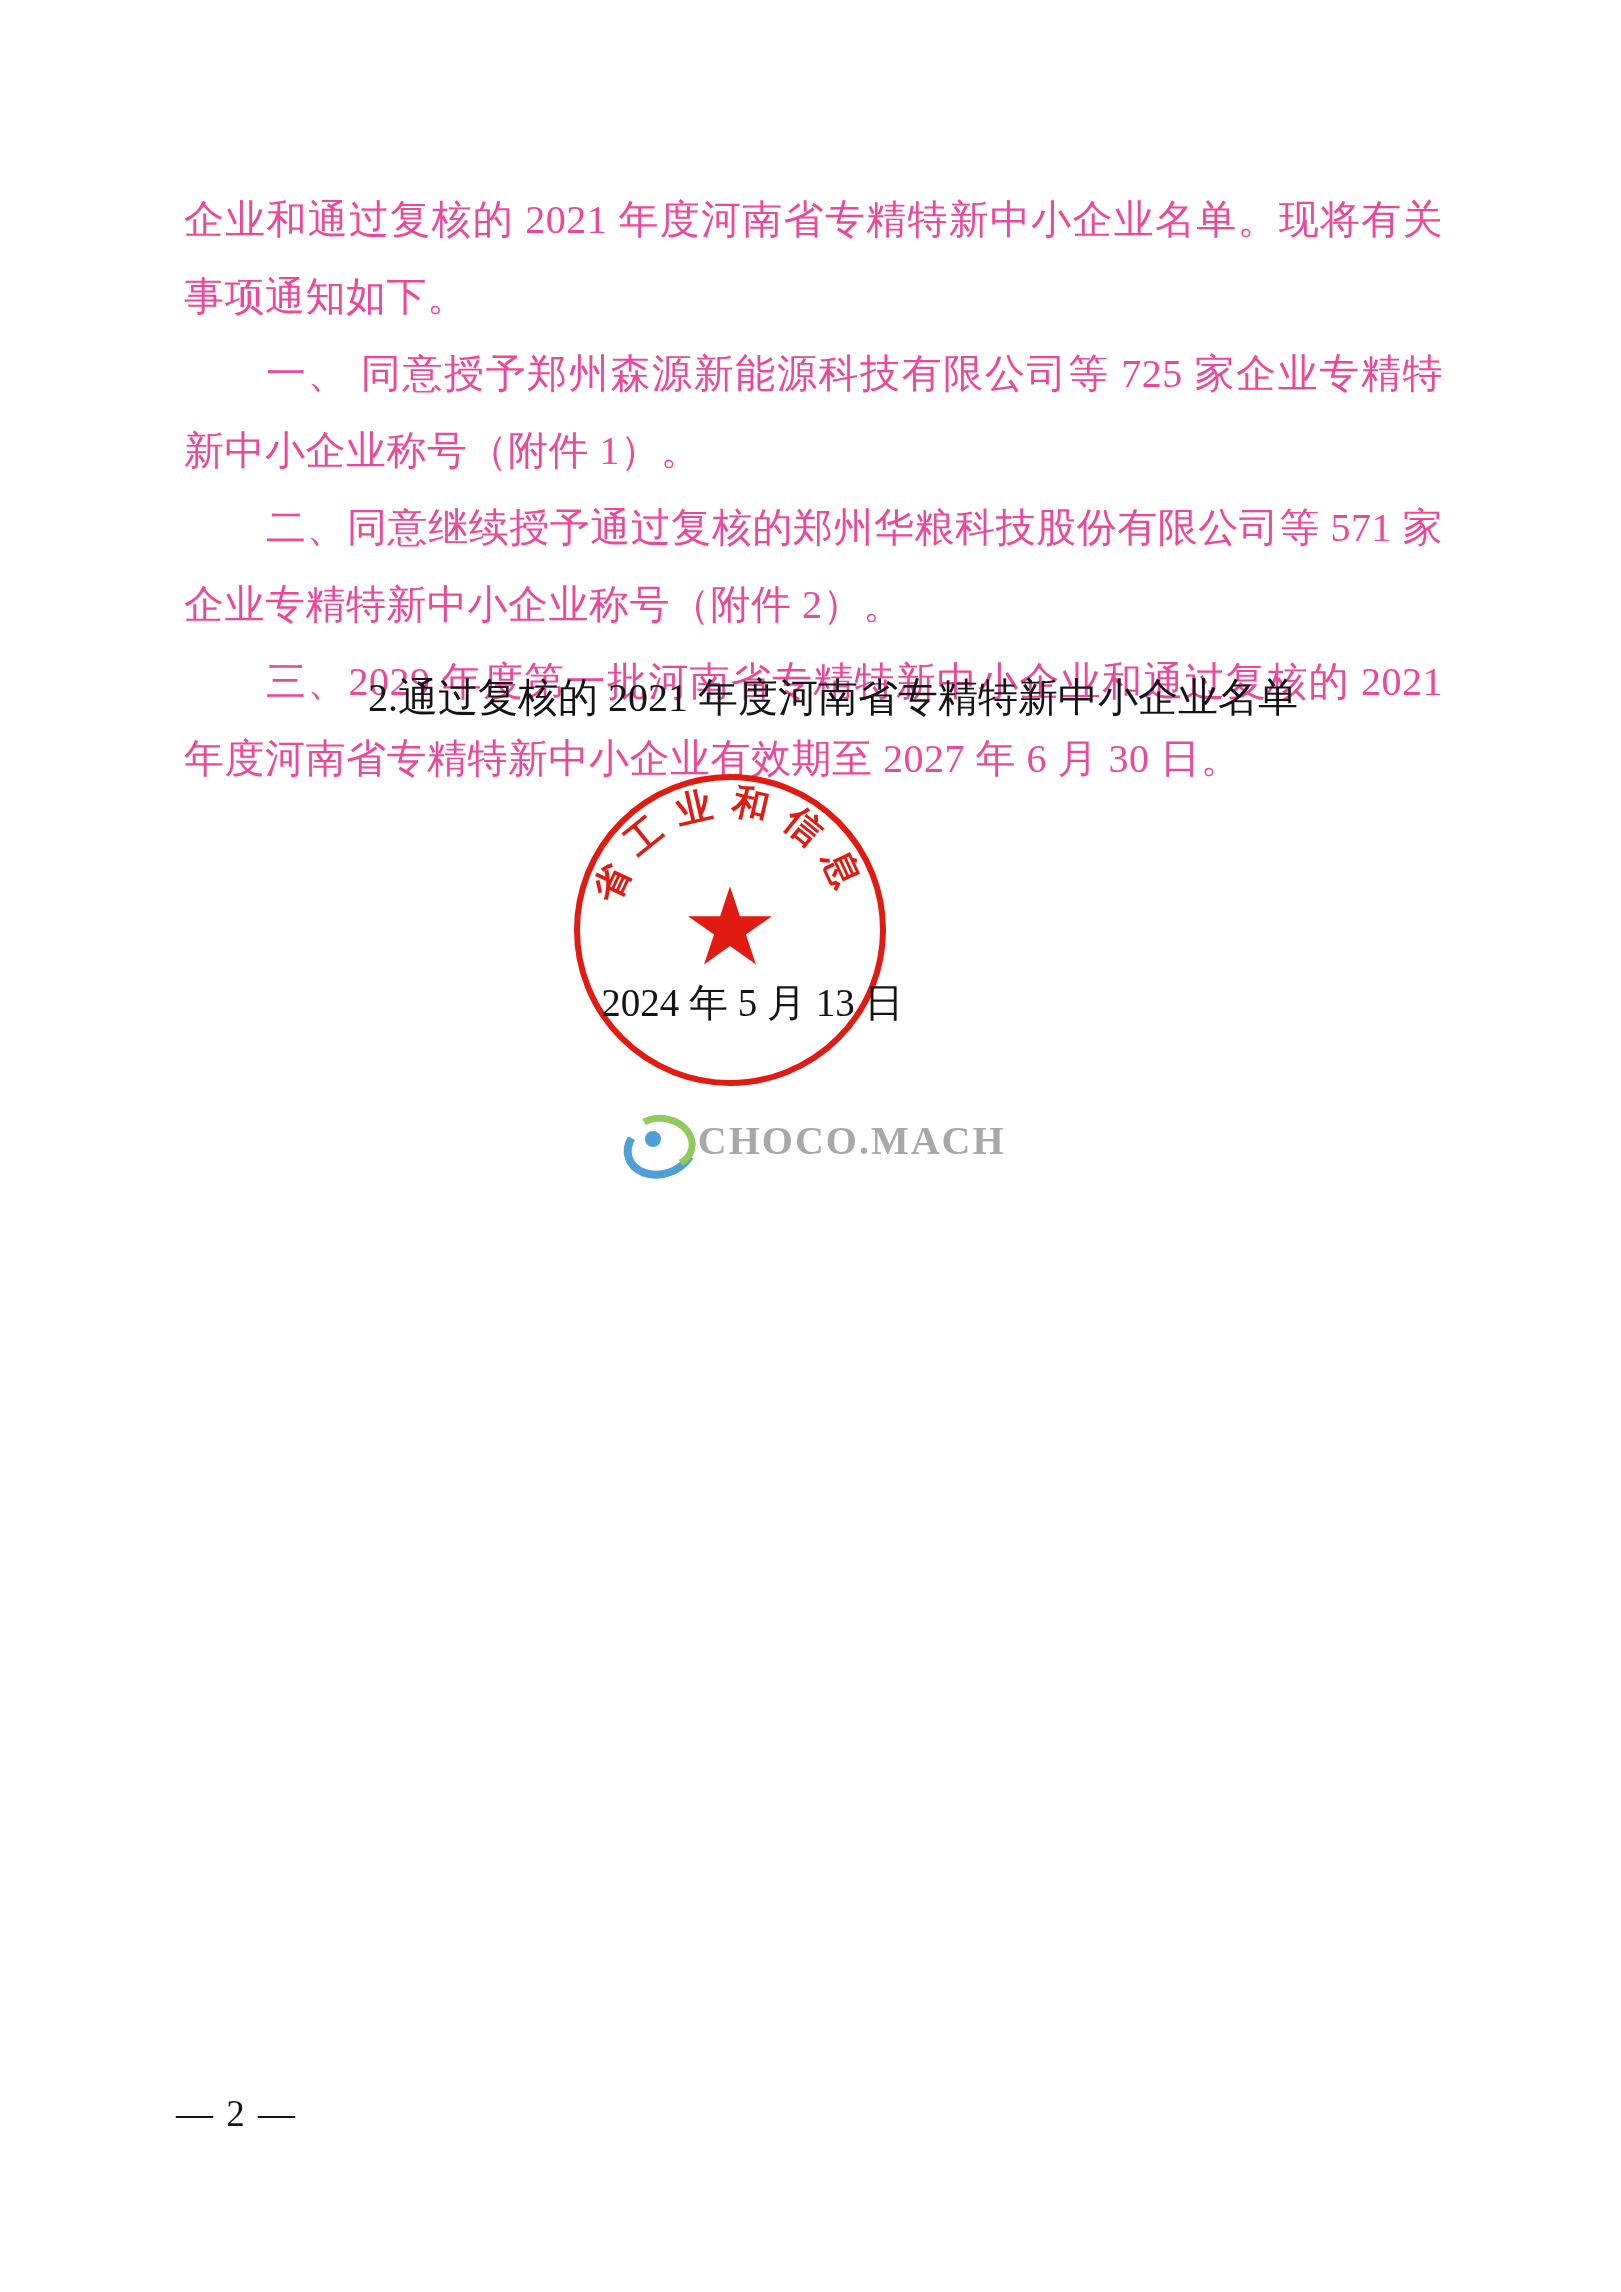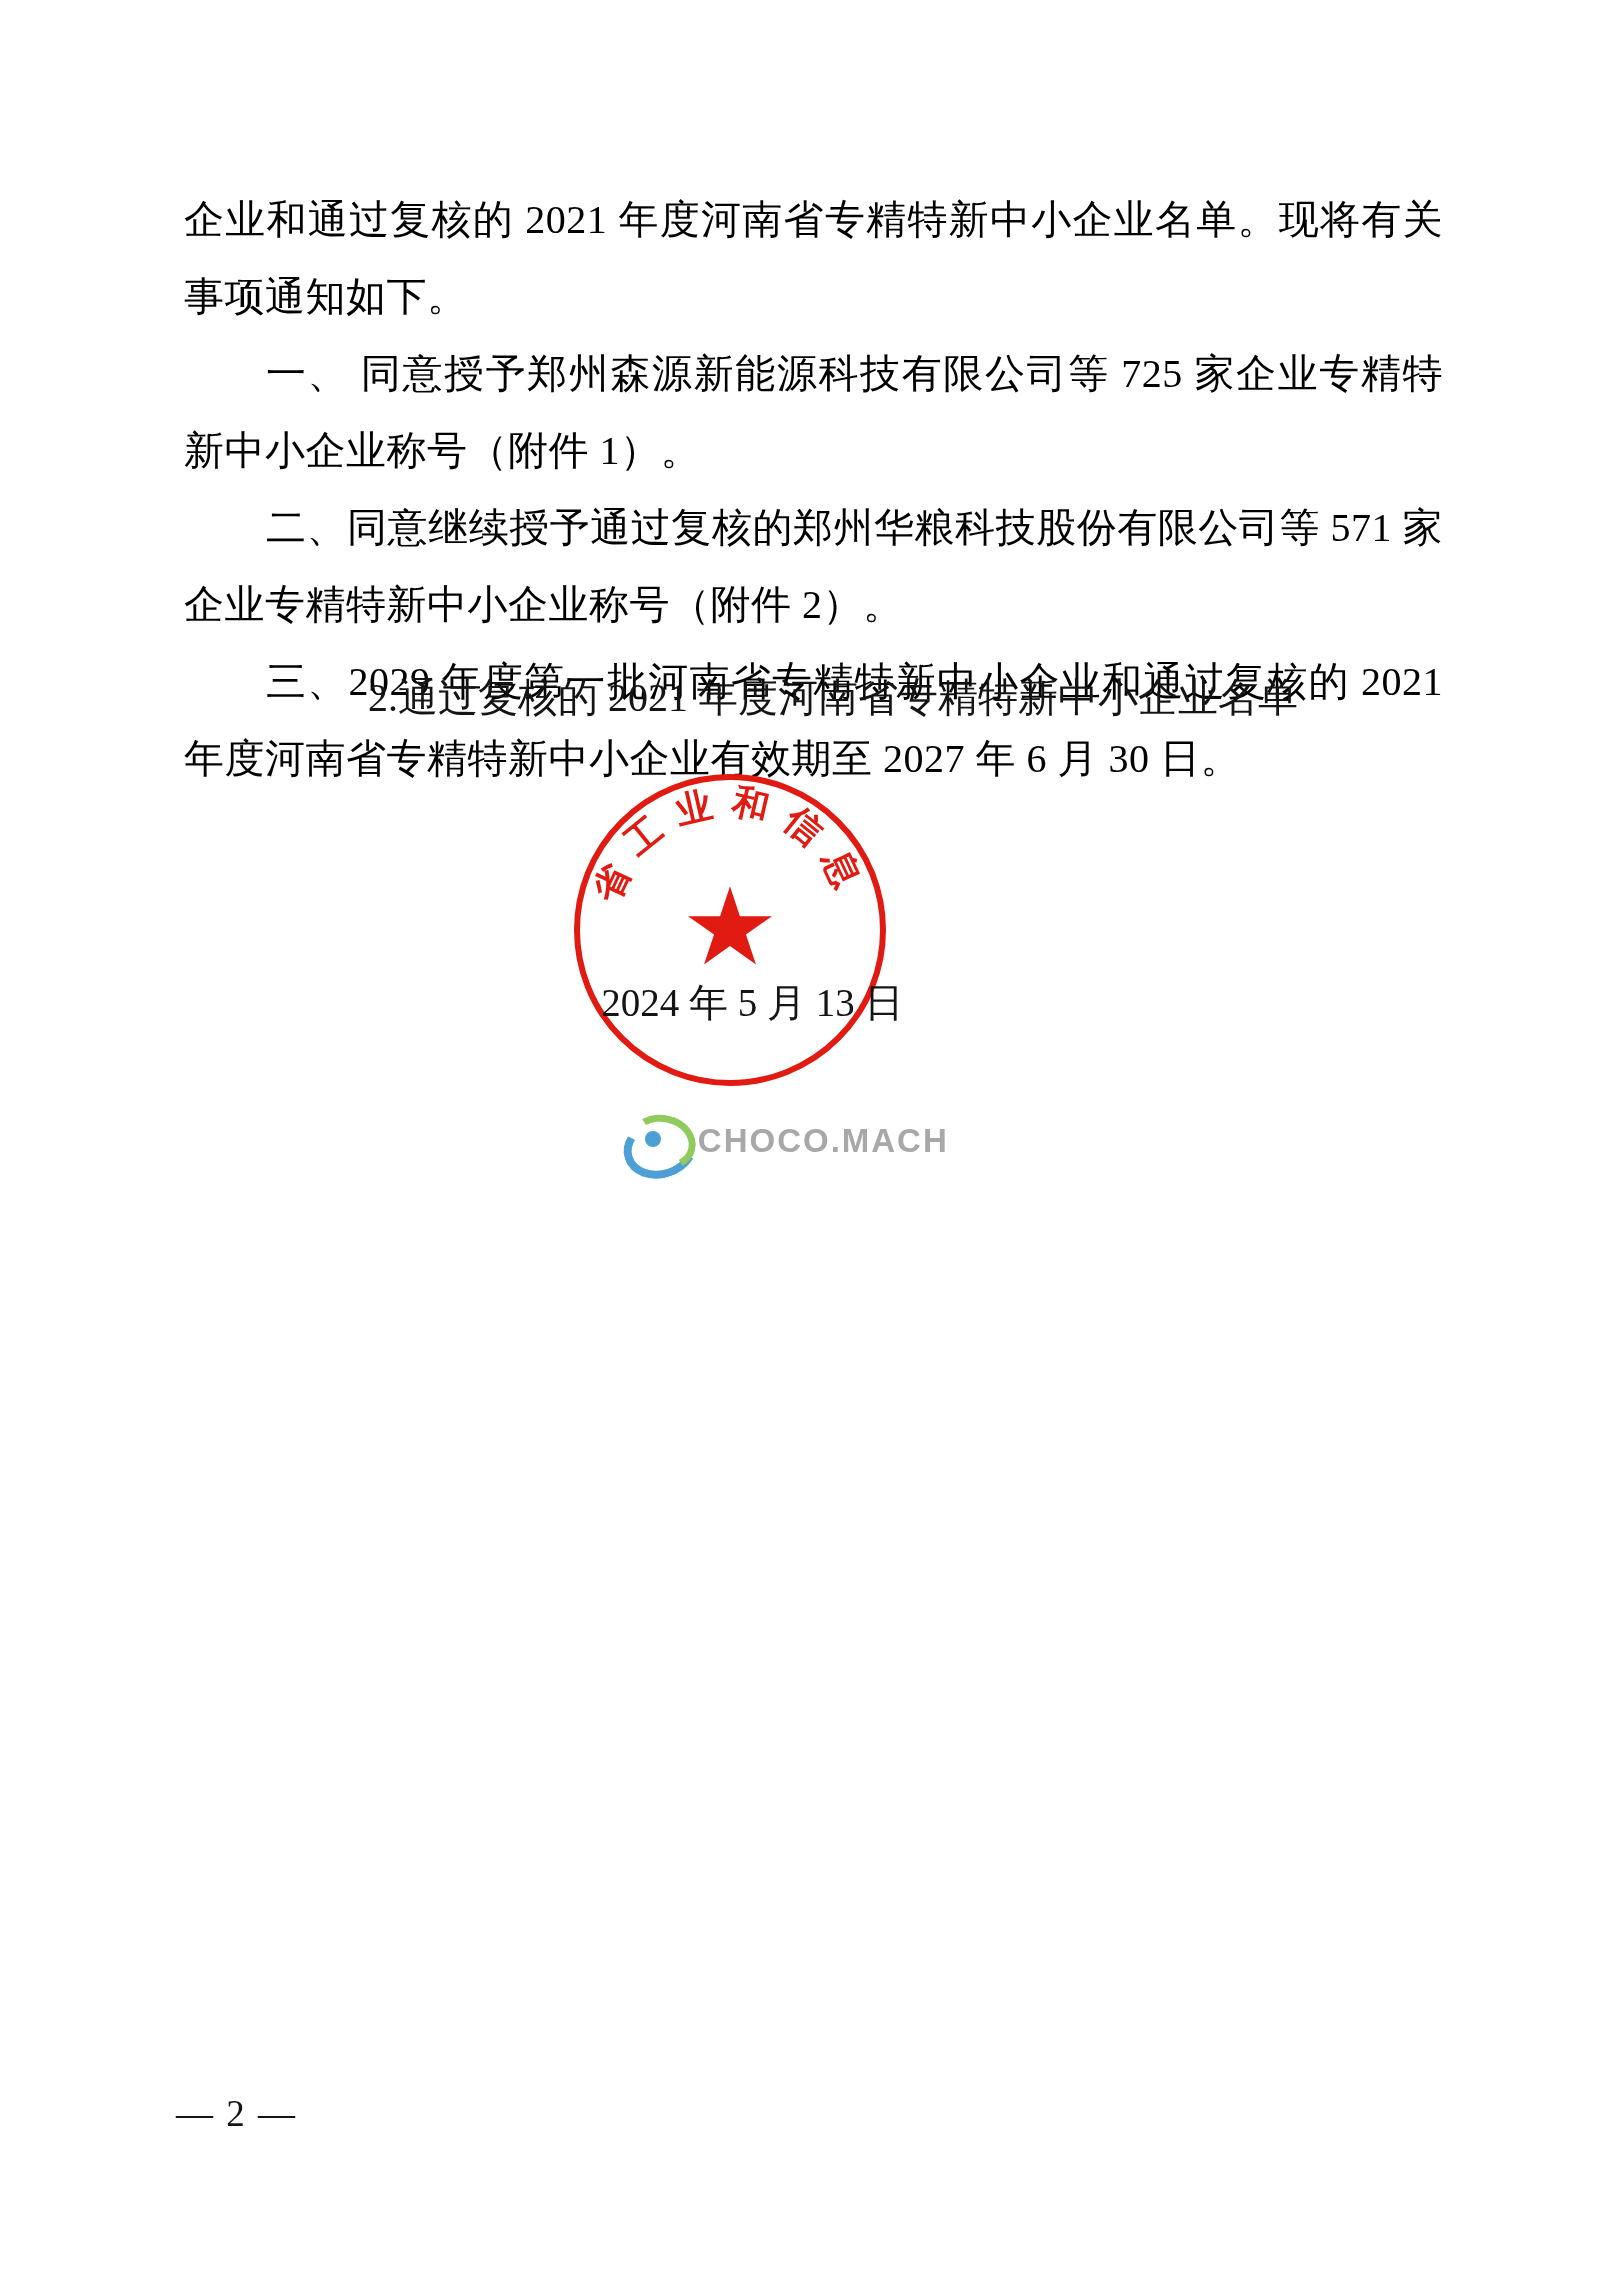--- a/index.html
+++ b/index.html
@@ -34,7 +34,7 @@
     text-align: justify;
     text-justify: inter-ideograph;
     margin: 0;
-    color: #000000;
+    color: #ec4899;
   }
   .para.indent {
     text-indent: 82px;

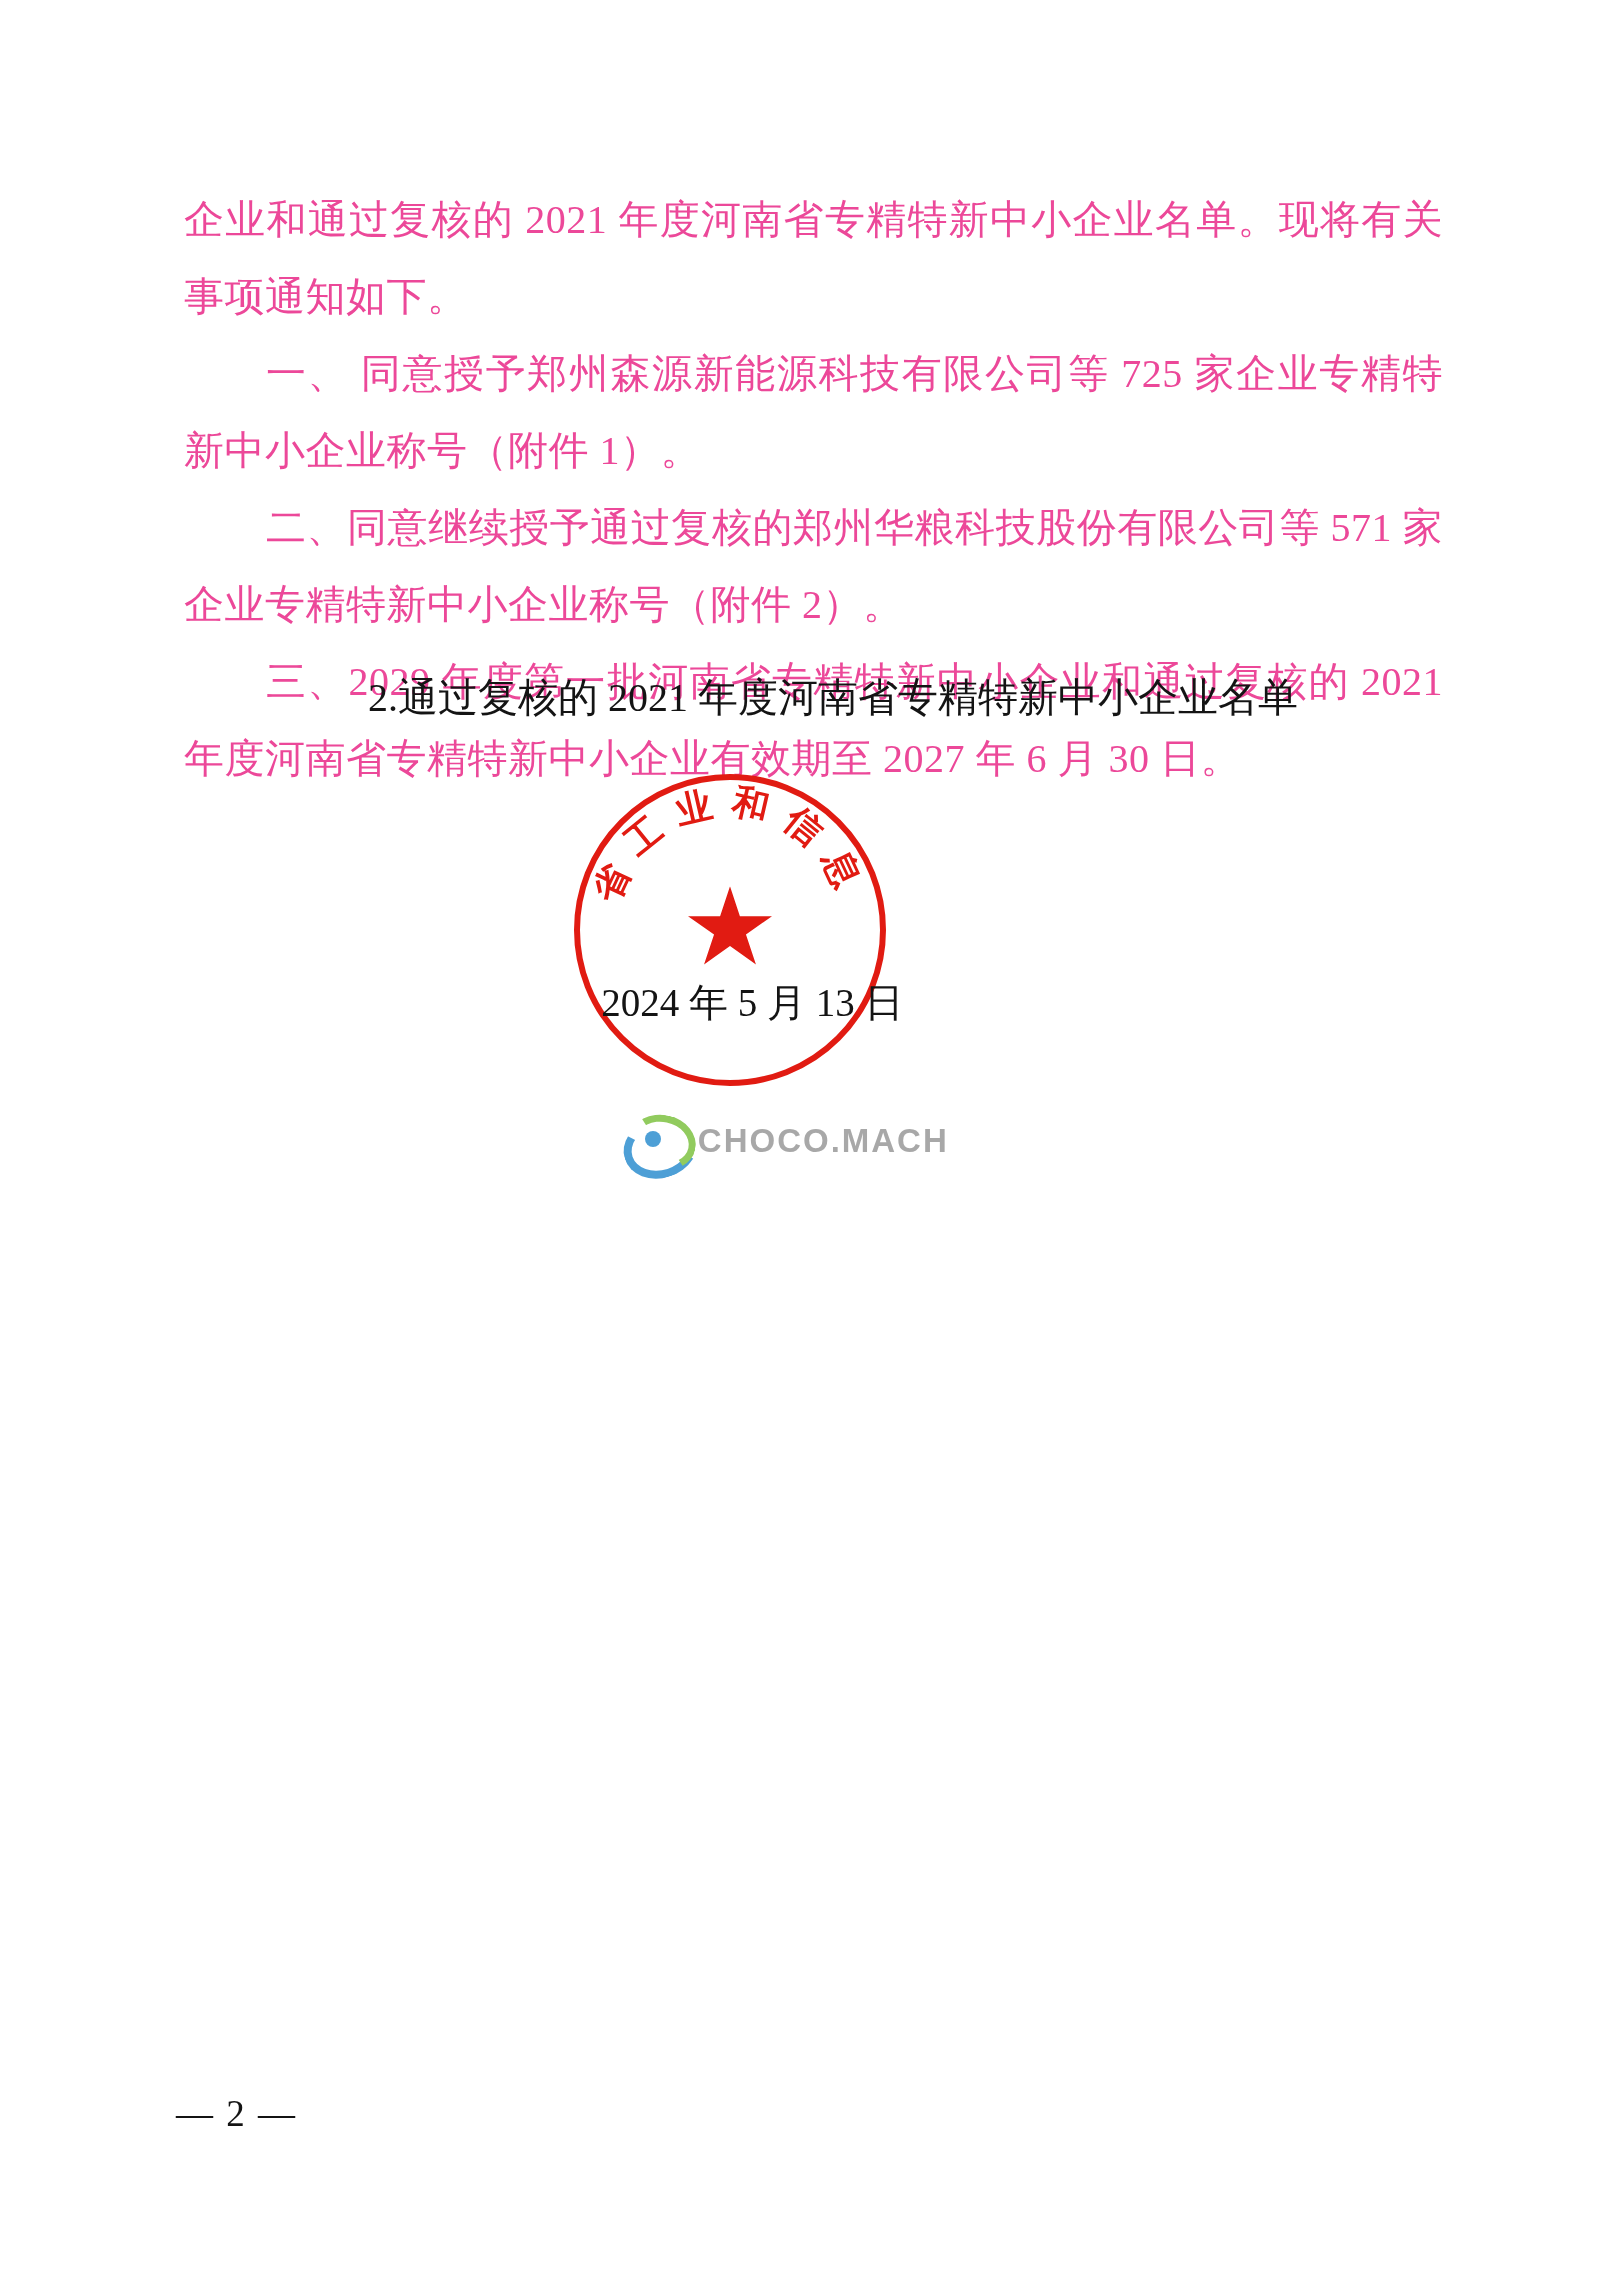--- a/index.html
+++ b/index.html
@@ -101,8 +101,8 @@
     border-radius: 50%;
   }
   .wm-text {
-    font-family: Liberation Sans, sans-serif;
-    font-size: 33px;
+    font-family: Liberation Serif, serif;
+    font-size: 40px;
     letter-spacing: 2px;
     color: #9a9a9a;
     font-weight: 600;

